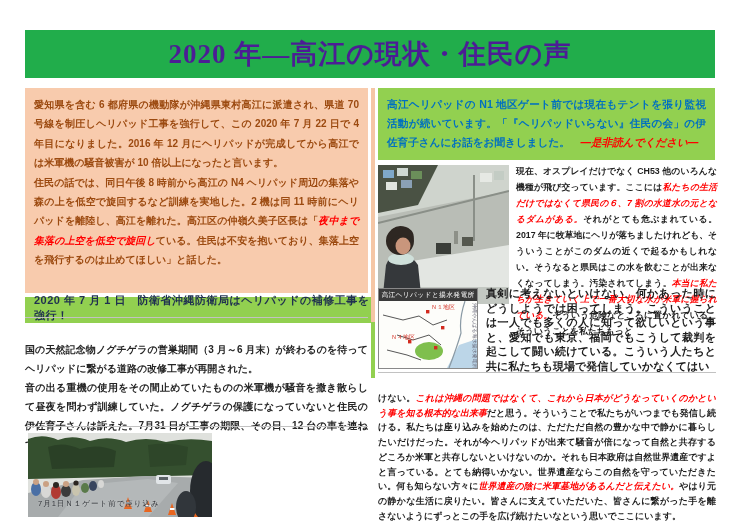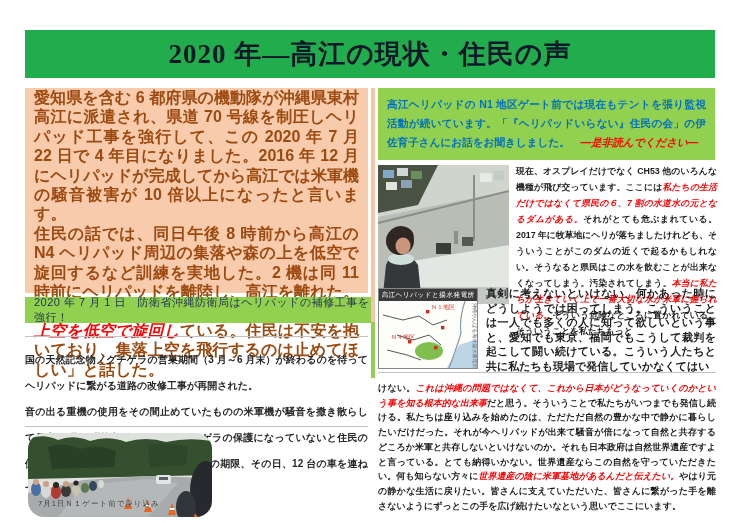--- a/index.html
+++ b/index.html
@@ -11,7 +11,7 @@
   .title-banner{left:25px;top:30px;width:690px;height:48px;background:#21ad4b;
     display:flex;align-items:center;justify-content:center;}
   .title-banner .t{font-family:"Liberation Serif","DejaVu Serif",serif;font-size:27px;
-    font-weight:600;color:#0f172a;letter-spacing:1px;}
+    font-weight:600;color:#4c1d95;letter-spacing:1px;}
 
   
   .peach-box{left:25px;top:88px;width:343px;height:205px;background:#f8cbad;

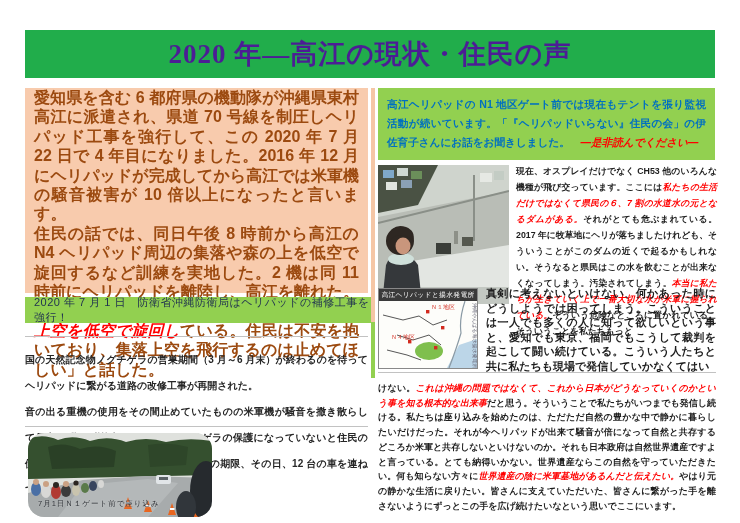--- a/index.html
+++ b/index.html
@@ -15,7 +15,7 @@
 
   
   .peach-box{left:25px;top:88px;width:343px;height:205px;background:#f8cbad;
-    padding:0 9px;box-sizing:border-box;color:#9c4a10;font-size:16px;font-weight:700;
+    padding:7px 9px;box-sizing:border-box;color:#9c4a10;font-size:10px;font-weight:700;
     line-height:19.4px;text-align:justify;}
   .peach-box p{margin:0;}
   .left-banner2{left:25px;top:297px;width:347px;height:26px;background:#92d050;

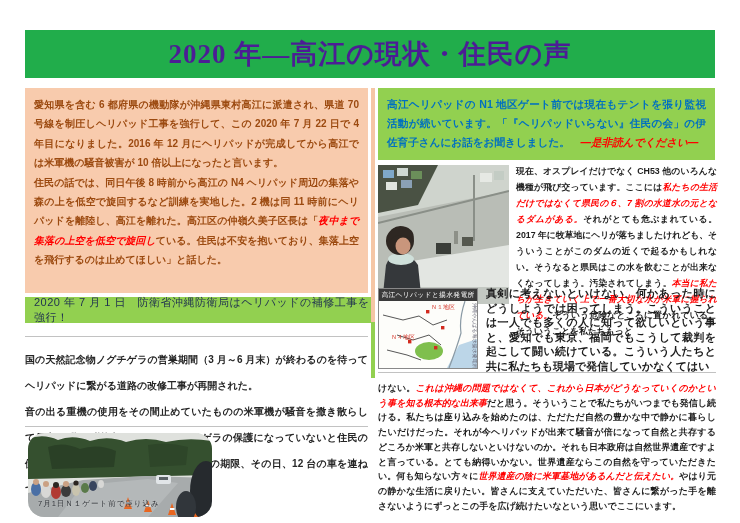--- a/index.html
+++ b/index.html
@@ -19,8 +19,8 @@
     line-height:19.4px;text-align:justify;}
   .peach-box p{margin:0;}
   .left-banner2{left:25px;top:297px;width:347px;height:26px;background:#92d050;
-    display:flex;align-items:center;padding-left:9px;box-sizing:border-box;
-    font-size:11px;font-weight:400;color:#1f3050;letter-spacing:.5px;}
+    display:flex;align-items:flex-end;padding-left:9px;box-sizing:border-box;
+    font-size:11px;font-weight:700;color:#1f3050;letter-spacing:.5px;}
   .left-s2{left:25px;top:336px;width:343px;height:96px;border-top:1px solid #c2c2c2;
     padding-top:10px;box-sizing:border-box;color:#262626;font-size:10px;font-weight:700;
     line-height:26px;text-align:justify;}

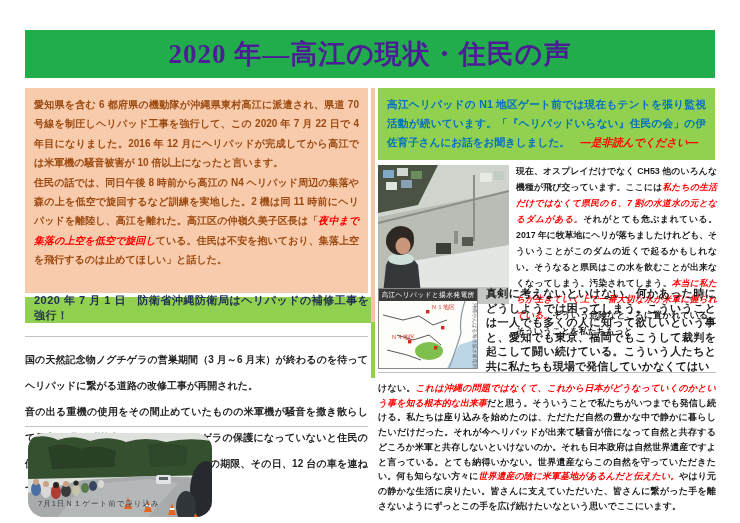--- a/index.html
+++ b/index.html
@@ -21,9 +21,9 @@
   .left-banner2{left:25px;top:297px;width:347px;height:26px;background:#92d050;
     display:flex;align-items:flex-end;padding-left:9px;box-sizing:border-box;
     font-size:11px;font-weight:700;color:#1f3050;letter-spacing:.5px;}
-  .left-s2{left:25px;top:336px;width:343px;height:96px;border-top:1px solid #c2c2c2;
-    padding-top:10px;box-sizing:border-box;color:#262626;font-size:10px;font-weight:700;
-    line-height:26px;text-align:justify;}
+  .left-s2{left:25px;top:317px;width:343px;height:96px;border-top:1px solid #c2c2c2;
+    padding-top:22px;box-sizing:border-box;color:#262626;font-size:10px;font-weight:700;
+    line-height:19px;text-align:justify;}
   .left-s2 p{margin:0;}
   .photo-row{left:25px;top:426px;width:343px;height:93px;border-top:1px solid #c2c2c2;
     padding-top:4px;box-sizing:border-box;}

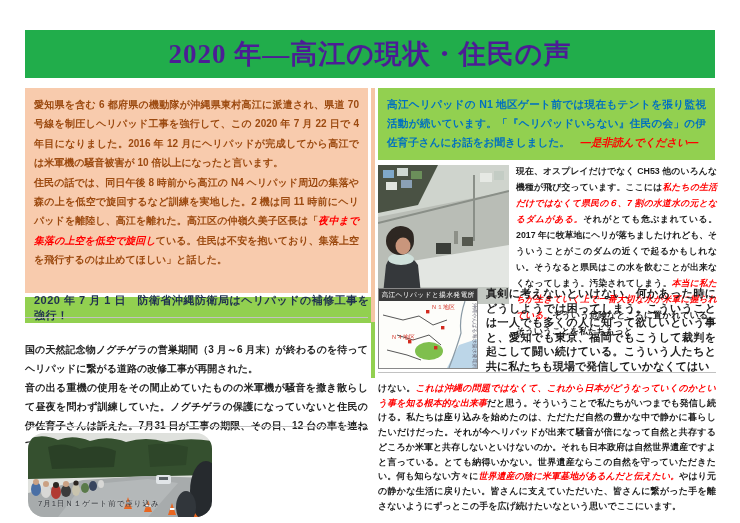--- a/index.html
+++ b/index.html
@@ -49,7 +49,7 @@
   .voice2{left:486px;top:286px;width:230px;height:80px;color:#1d1d1d;font-size:11px;
     font-weight:700;line-height:14.6px;text-align:justify;}
   .voice3{left:378px;top:372px;width:338px;height:142px;border-top:1px solid #c2c2c2;
-    padding-top:8px;box-sizing:border-box;color:#1d1d1d;font-size:9px;font-weight:700;
+    padding-top:18px;box-sizing:border-box;color:#1d1d1d;font-size:9px;font-weight:700;
     line-height:14.7px;text-align:justify;}
 
   .run-blue{color:#0070c0;}

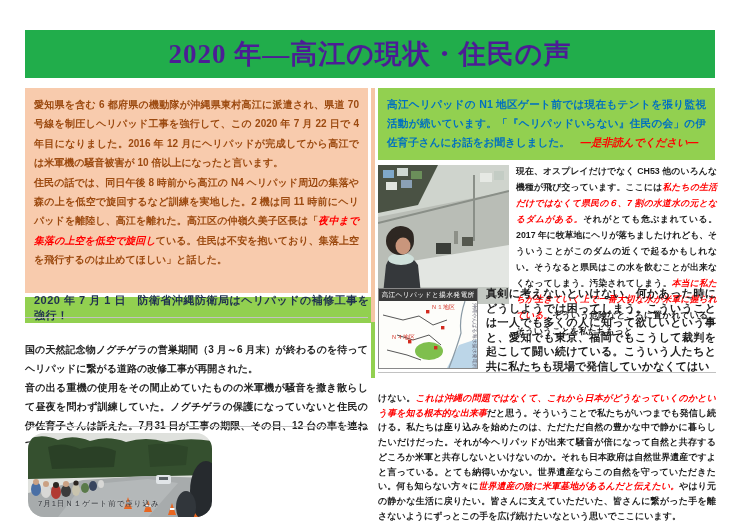--- a/index.html
+++ b/index.html
@@ -27,7 +27,7 @@
   .left-s2 p{margin:0;}
   .photo-row{left:25px;top:426px;width:343px;height:93px;border-top:1px solid #c2c2c2;
     padding-top:4px;box-sizing:border-box;}
-  .sitin-photo{position:absolute;left:3px;top:6px;width:184px;height:84px;overflow:hidden;border-radius:16px;}
+  .sitin-photo{position:absolute;left:3px;top:6px;width:184px;height:84px;overflow:hidden;}
   .photo-caption{position:absolute;left:10px;bottom:8px;font-size:7.5px;color:#2f3338;
     text-shadow:0 0 2px #cfcfcf;letter-spacing:1px;}
   .photo-side-text{position:absolute;left:196px;top:8px;width:147px;color:#262626;

